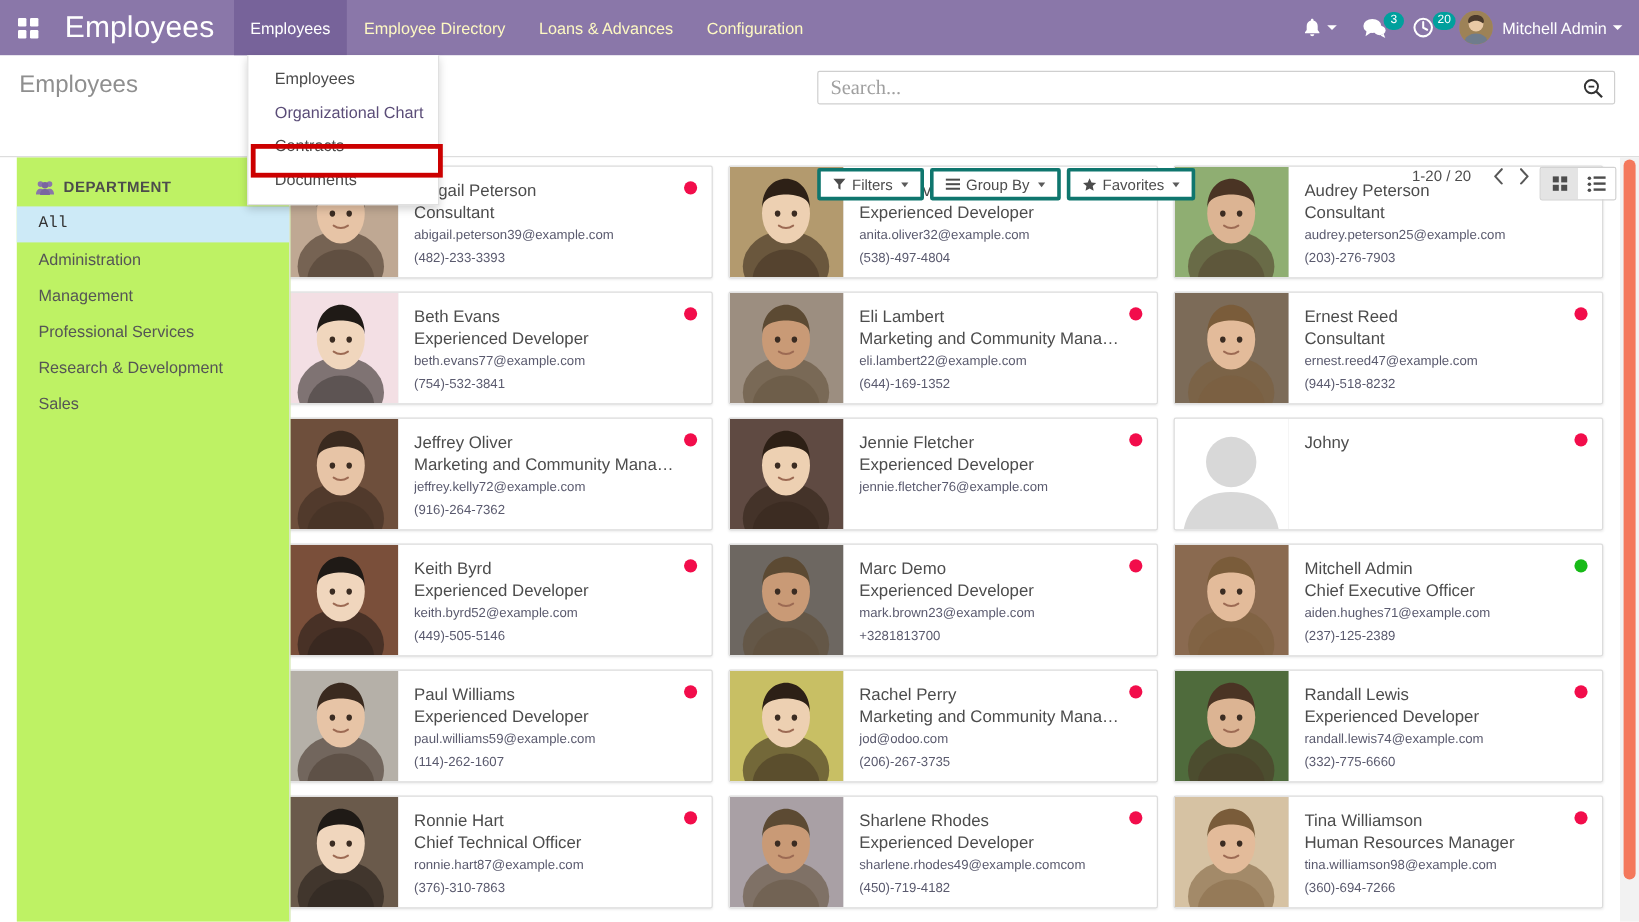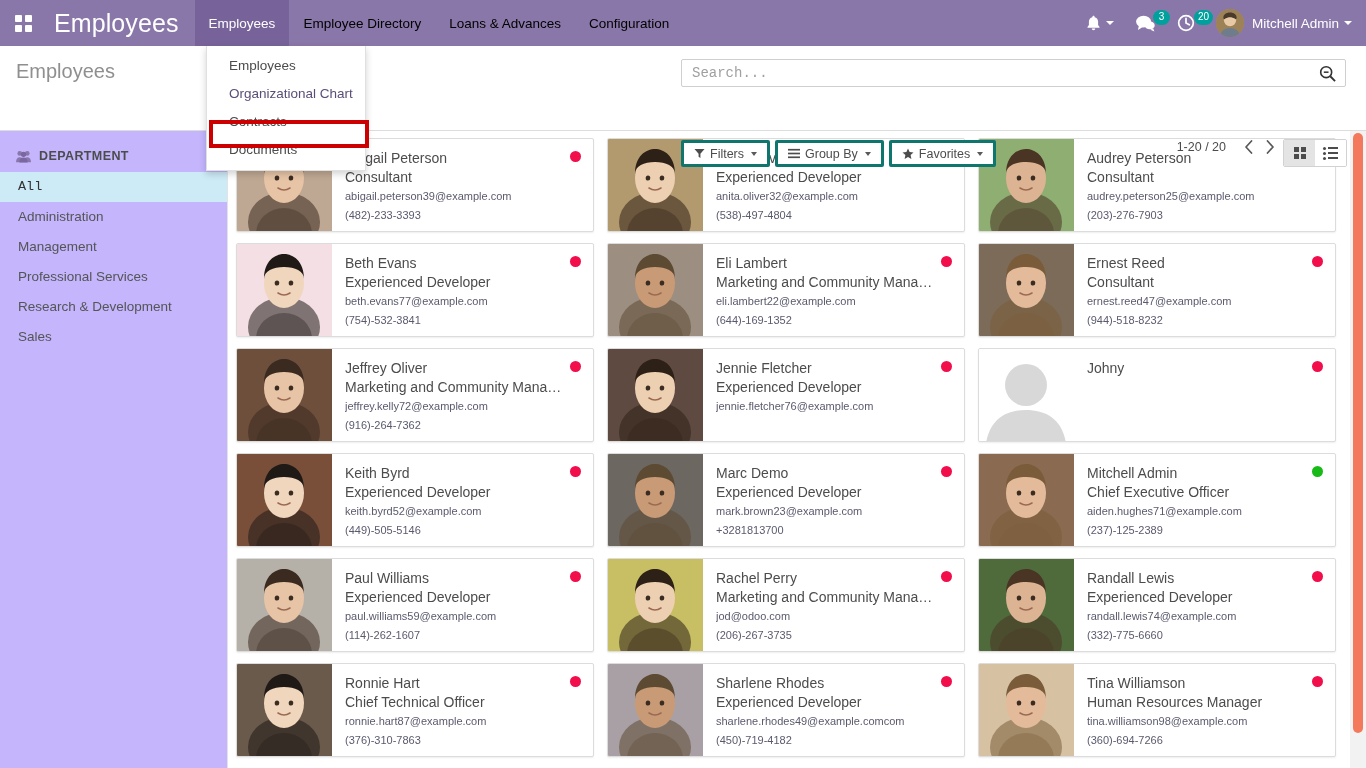--- a/index.html
+++ b/index.html
@@ -45,7 +45,7 @@
   .menu-item {
     display: flex; align-items: center;
     padding: 0 14px;
-    color: #000000;
+    color: #fef9c3;
     font-size: 13.5px;
     height: 46px;
     cursor: pointer;

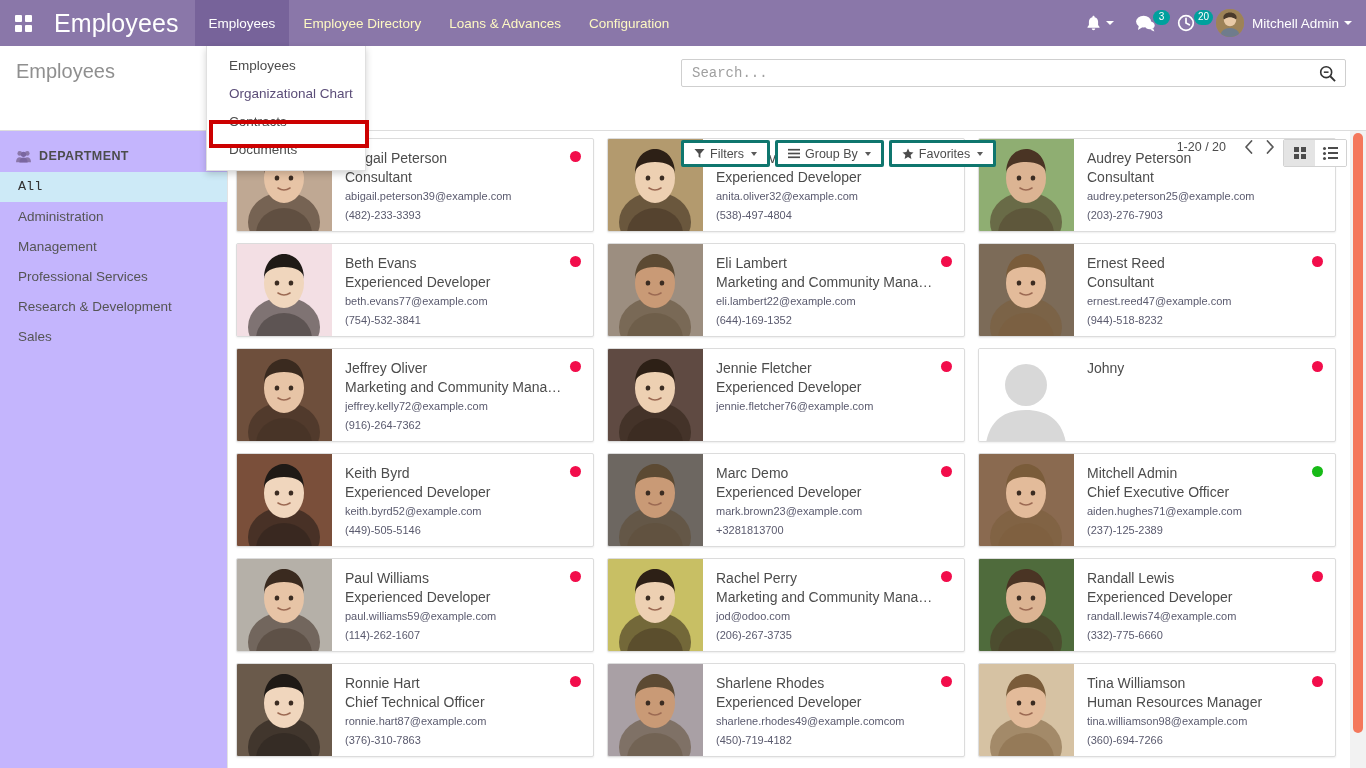--- a/index.html
+++ b/index.html
@@ -161,10 +161,10 @@
   .search-input {
     border: none; outline: none;
     flex: 1;
-    font-size: 14px;
+    font-size: 17px;
     padding: 0 10px;
     color: #4c4c4c;
-    font-family: Liberation Mono, monospace;
+    font-family: Liberation Serif, serif;
     background: transparent;
   }
   .search-input::placeholder { color: #a0a0a0; }

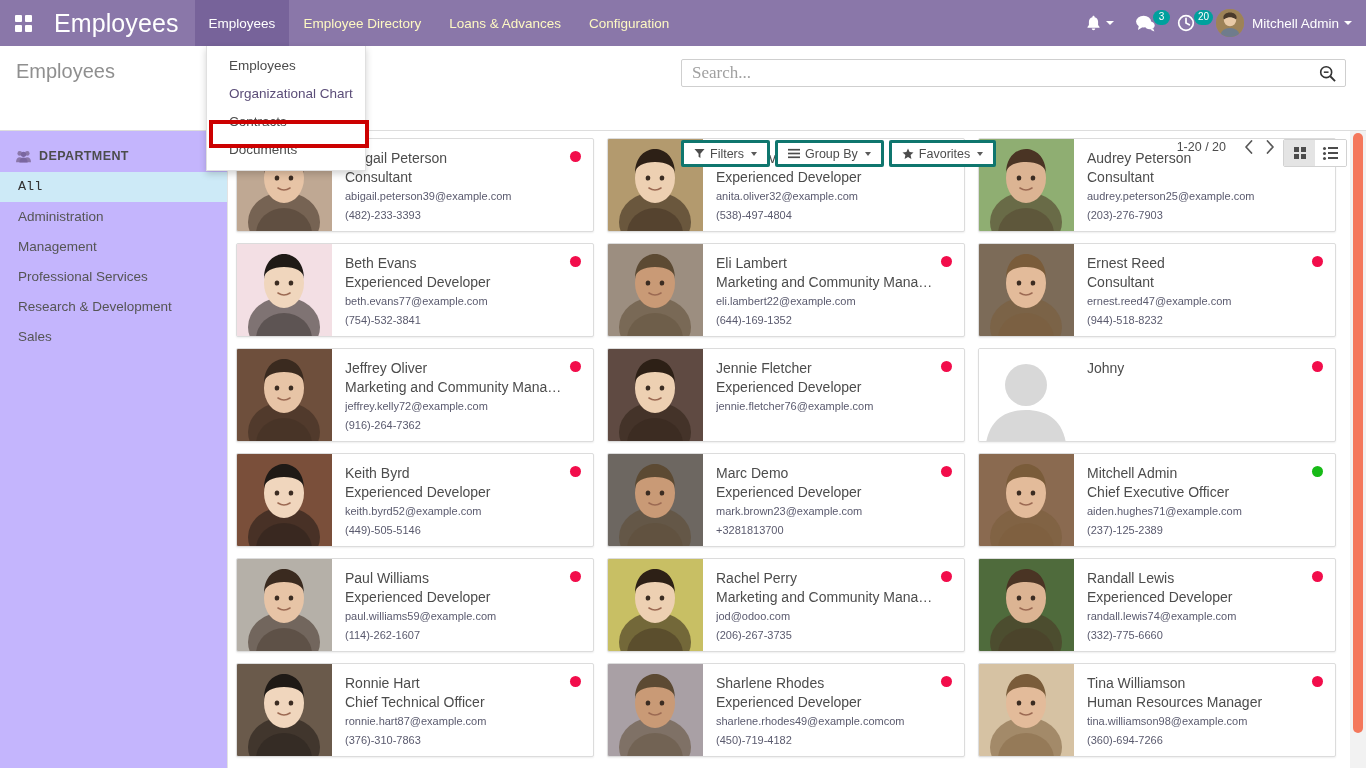--- a/index.html
+++ b/index.html
@@ -237,9 +237,9 @@
   
   .sidebar {
     position: absolute;
-    top: 131px; left: 0;
+    top: 131px; left: 14px;
     width: 228px; height: 637px;
-    background: #c4b5fd;
+    background: #bef264;
     border-right: 1px solid #e3e3e3;
     padding-top: 18px;
     z-index: 10;

